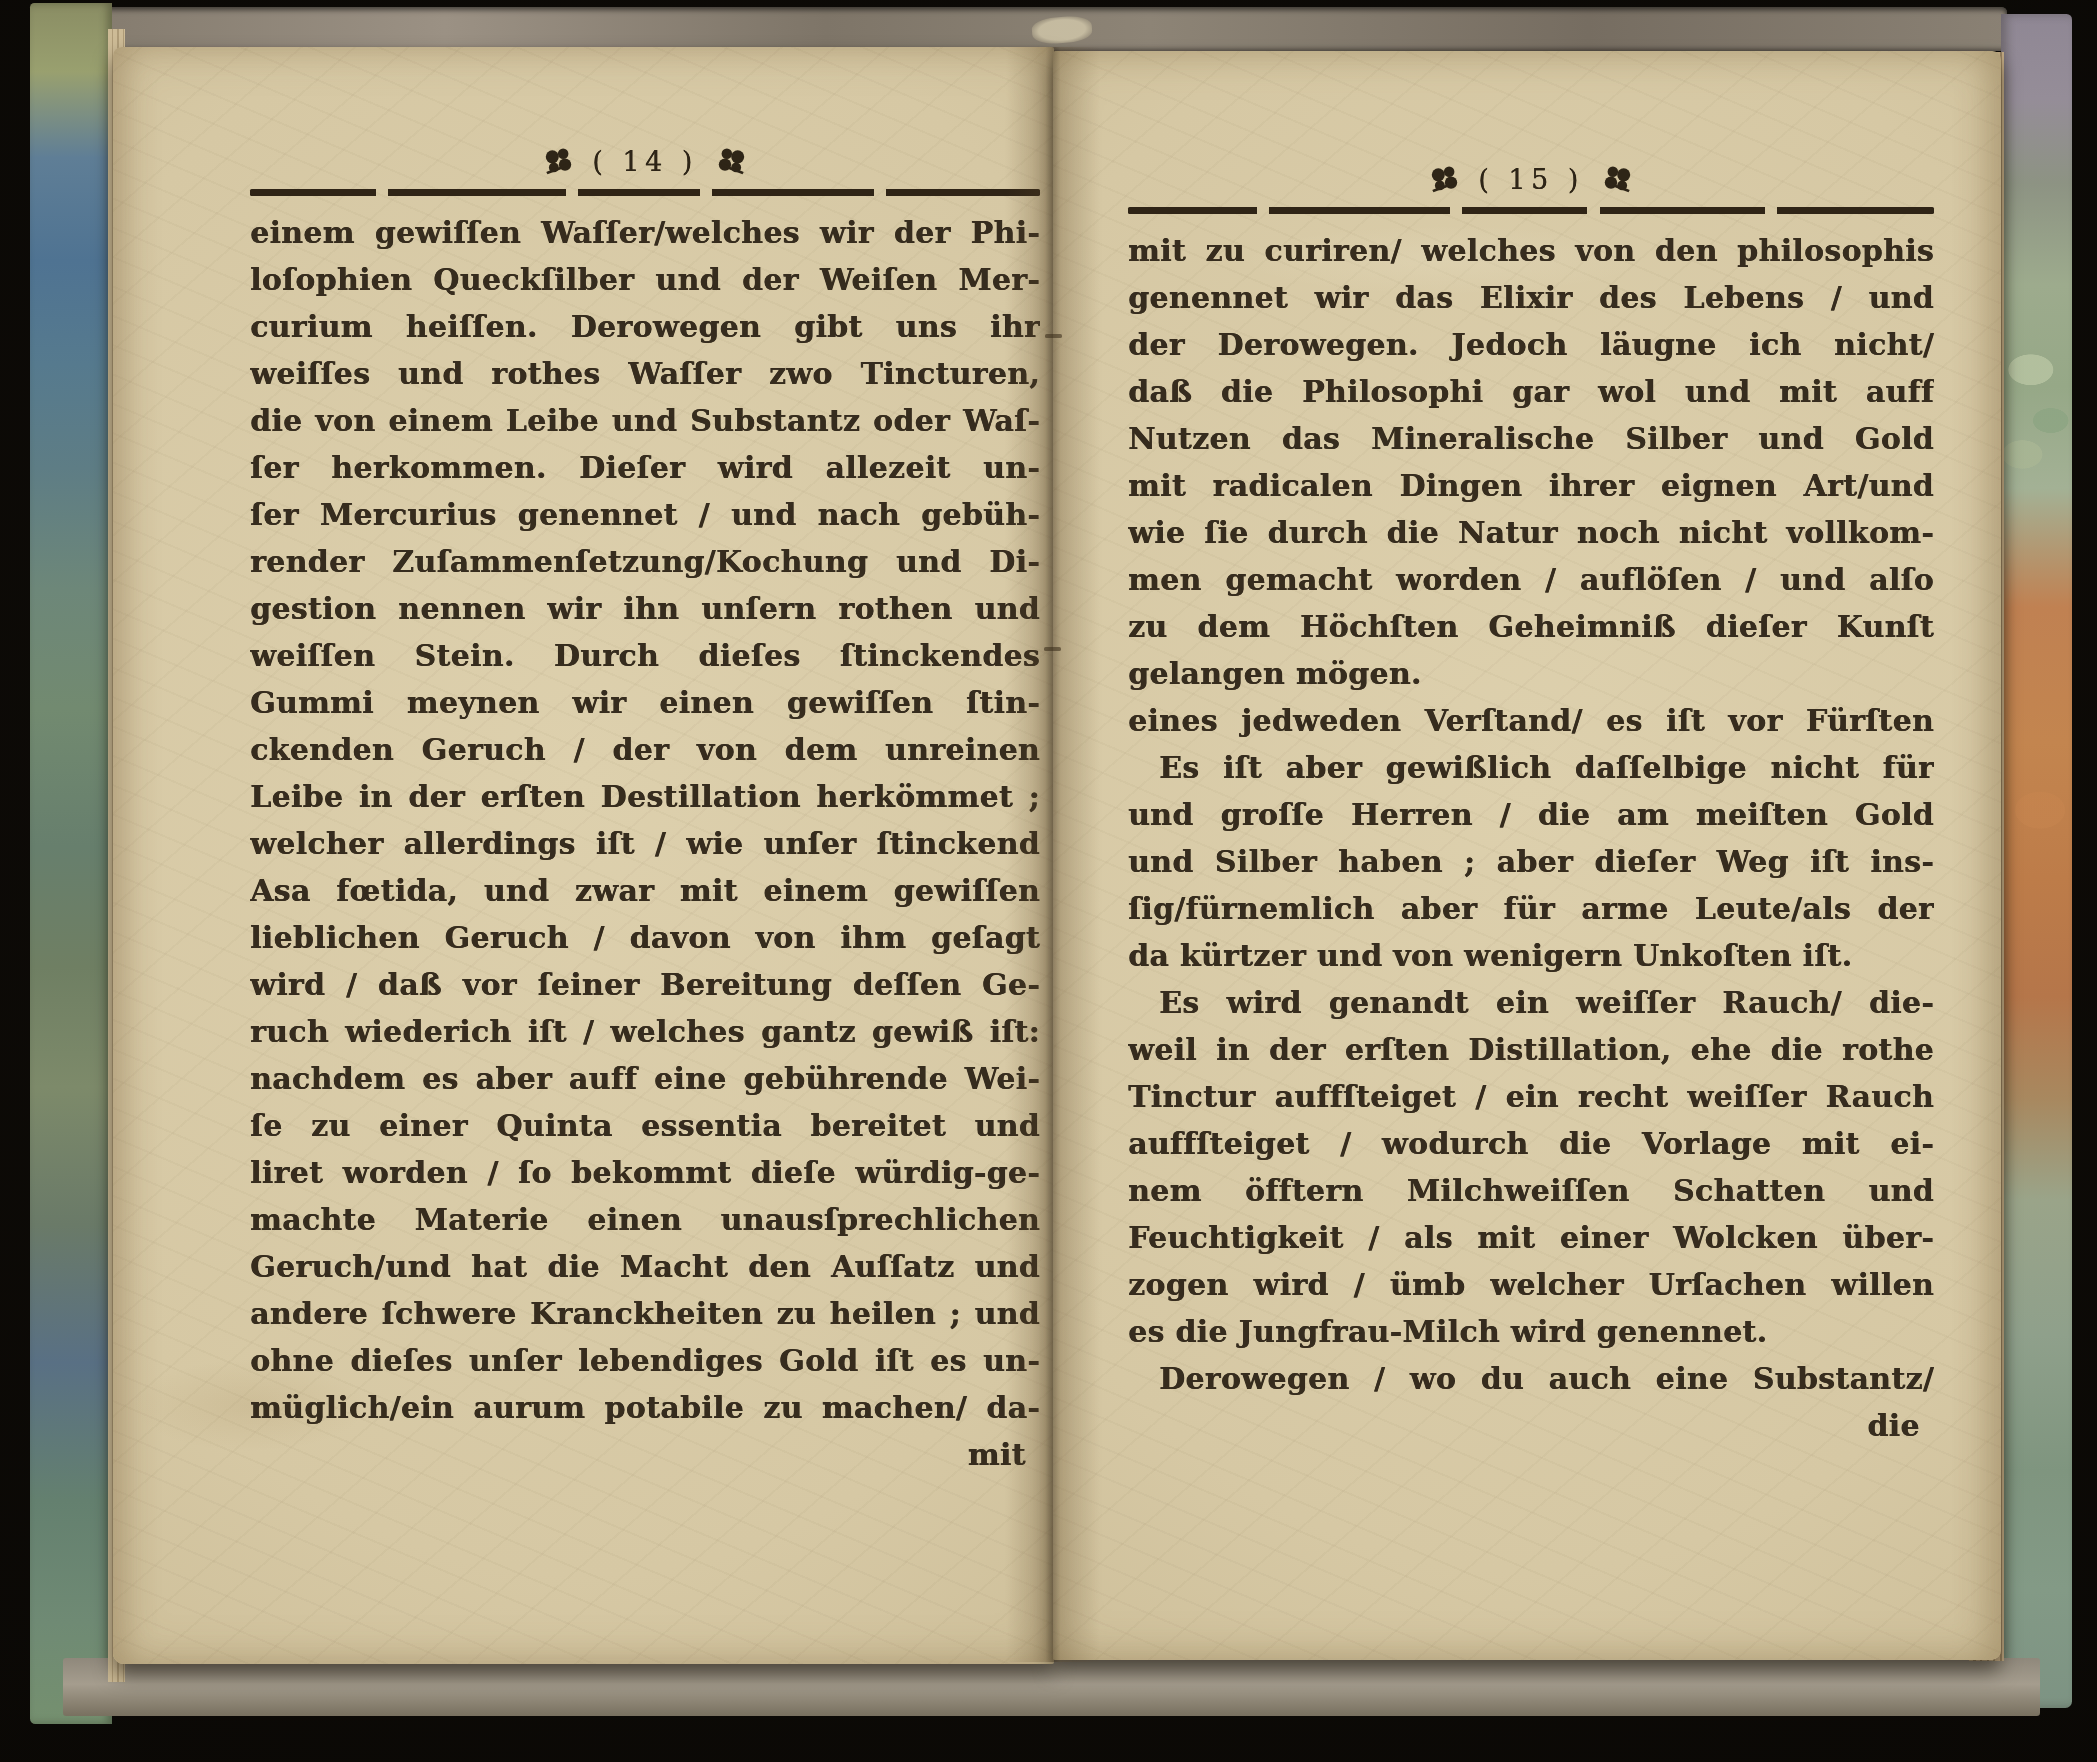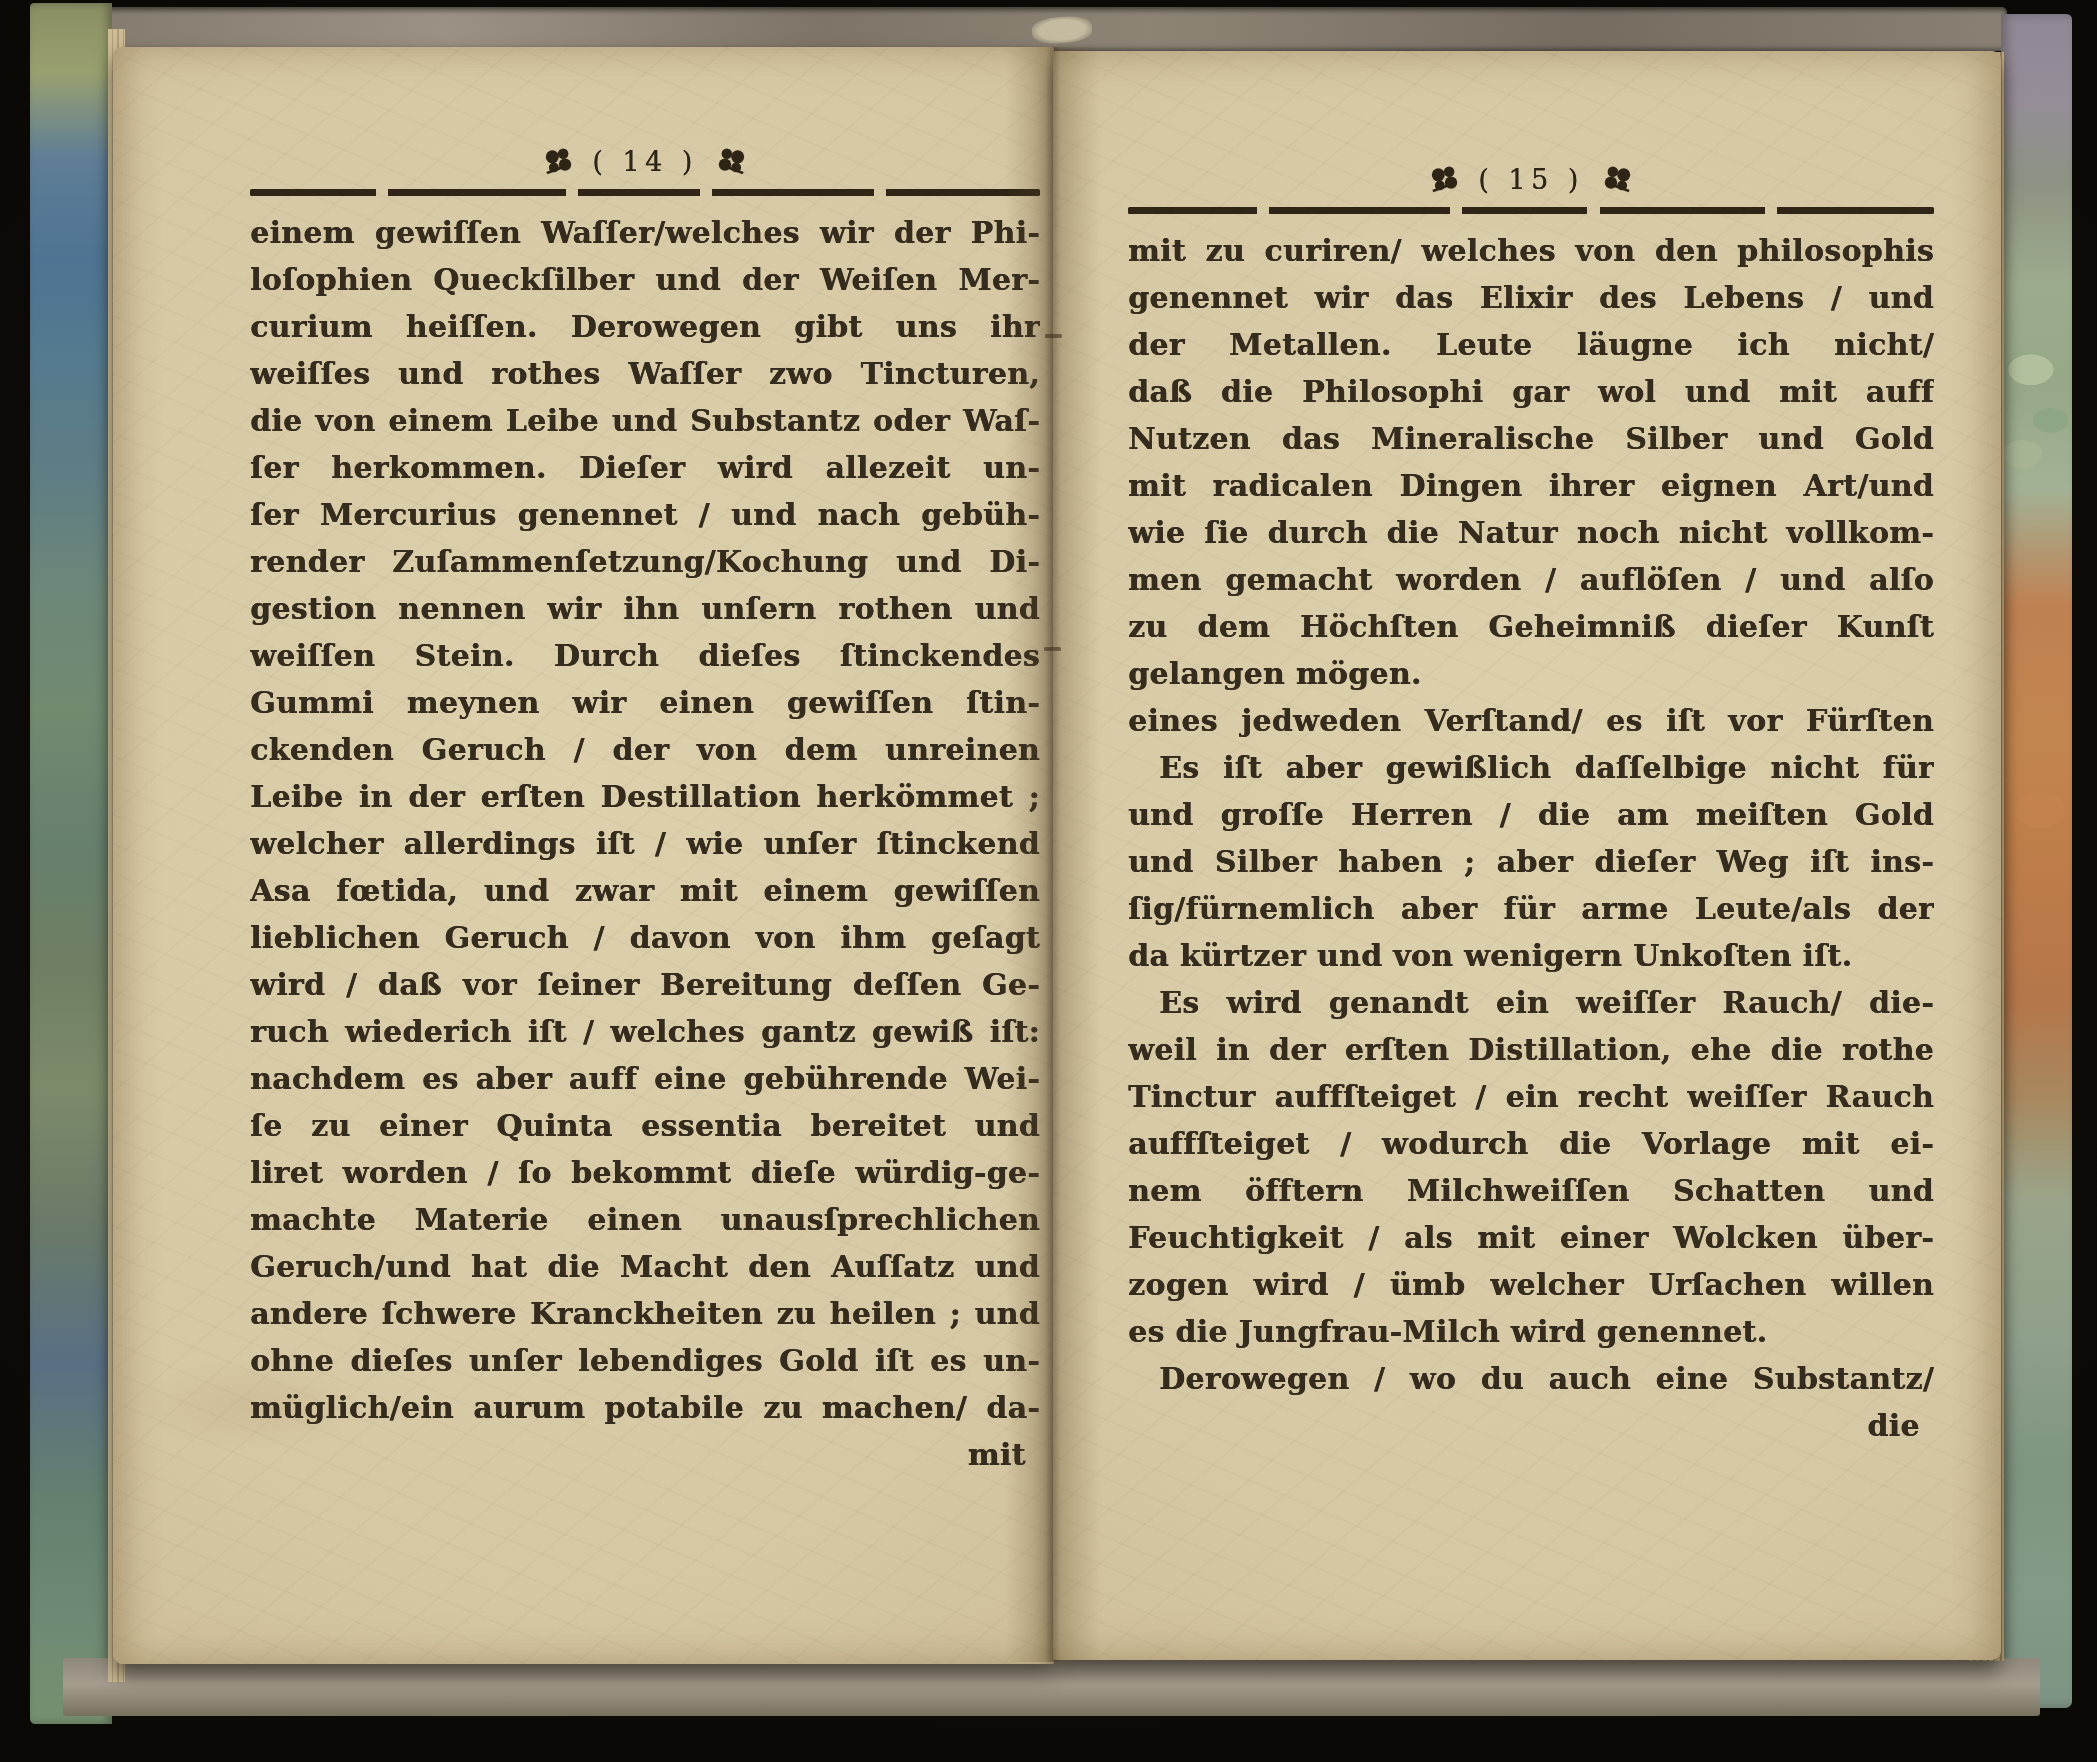--- a/index.html
+++ b/index.html
@@ -190,7 +190,7 @@
       <div class="lines">
           <div class="line">mit zu curiren/ welches von den philosophis</div>
           <div class="line">genennet wir das Elixir des Lebens /  und</div>
-          <div class="line">der Metallen.   Leute läugne ich nicht/</div>
+          <div class="line">der Derowegen.   Jedoch läugne ich nicht/</div>
           <div class="line">daß die Philosophi gar wol und mit auff</div>
           <div class="line">Nutzen das Mineralische Silber und Gold</div>
           <div class="line">mit radicalen Dingen ihrer eignen Art/und</div>

